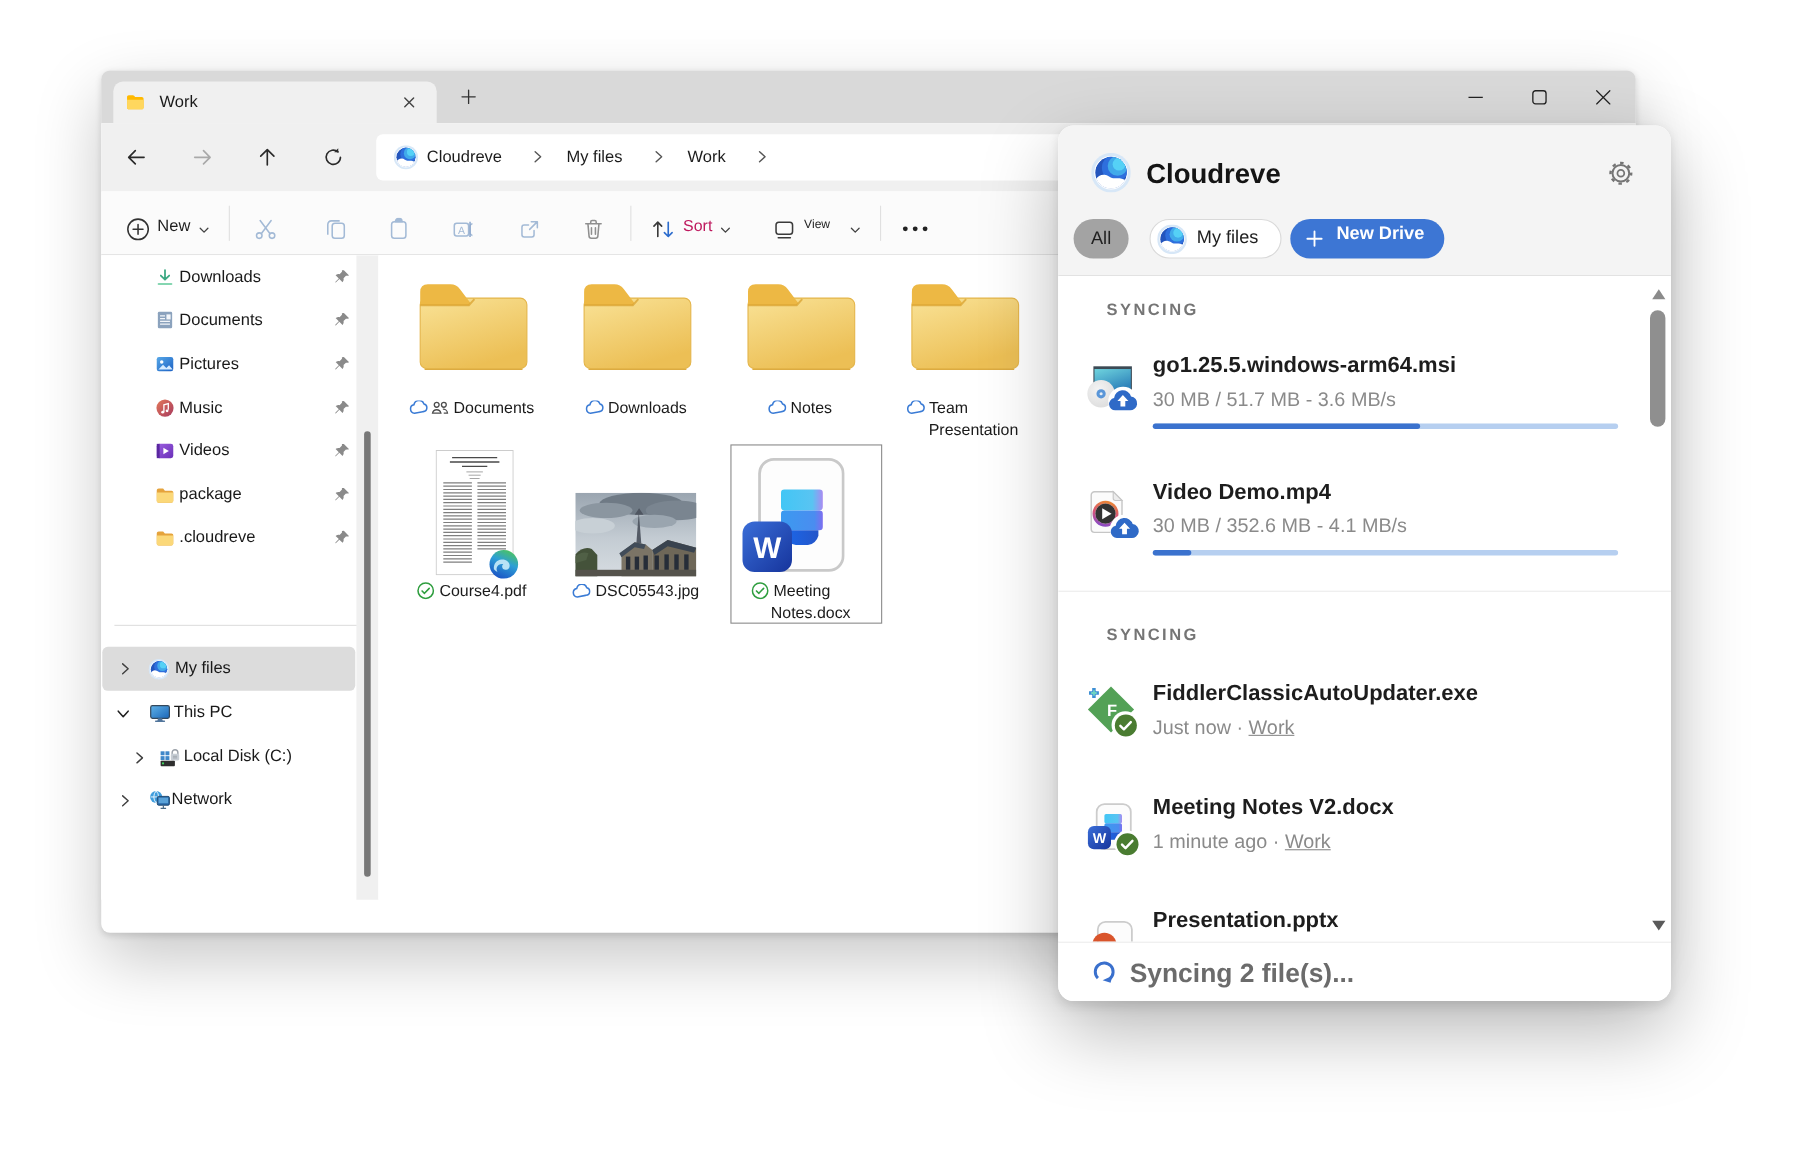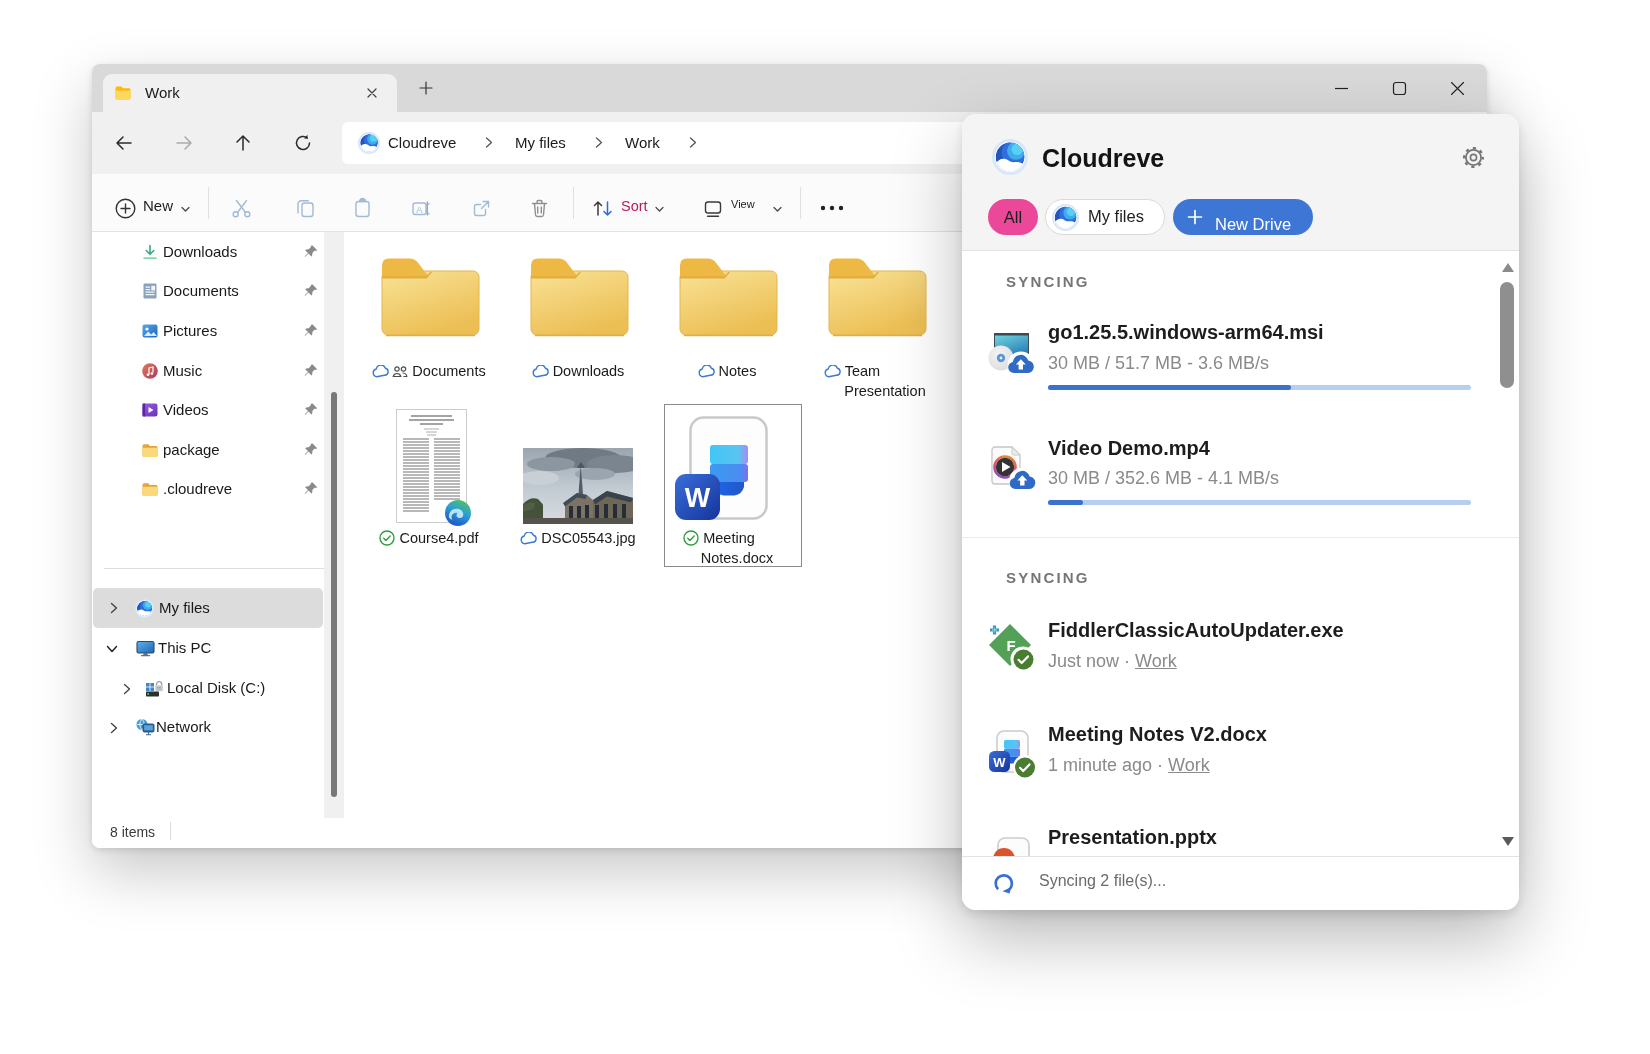--- a/index.html
+++ b/index.html
@@ -55,7 +55,7 @@
   border-radius:14px 14px 0 0; border-bottom:1px solid #e2e2e2; }
 #ptitle { position:absolute; left:80px; top:30px; font-size:25px; font-weight:bold; color:#141414; }
 .chip { position:absolute; top:85px; height:36px; border-radius:18px; font-size:16.5px; }
-#chipAll { left:26px; width:50px; background:#ec4899; color:#202020; text-align:center; line-height:36px; }
+#chipAll { left:14px; width:50px; background:#a3a3a3; color:#202020; text-align:center; line-height:36px; }
 #chipMy { left:83px; width:120px; background:#fff; border:1px solid #d9d9d9; color:#202020; }
 #chipMy span { position:absolute; left:42px; top:7px; }
 #chipNew { left:211px; width:140px; background:#3d76d4; color:#fff; }

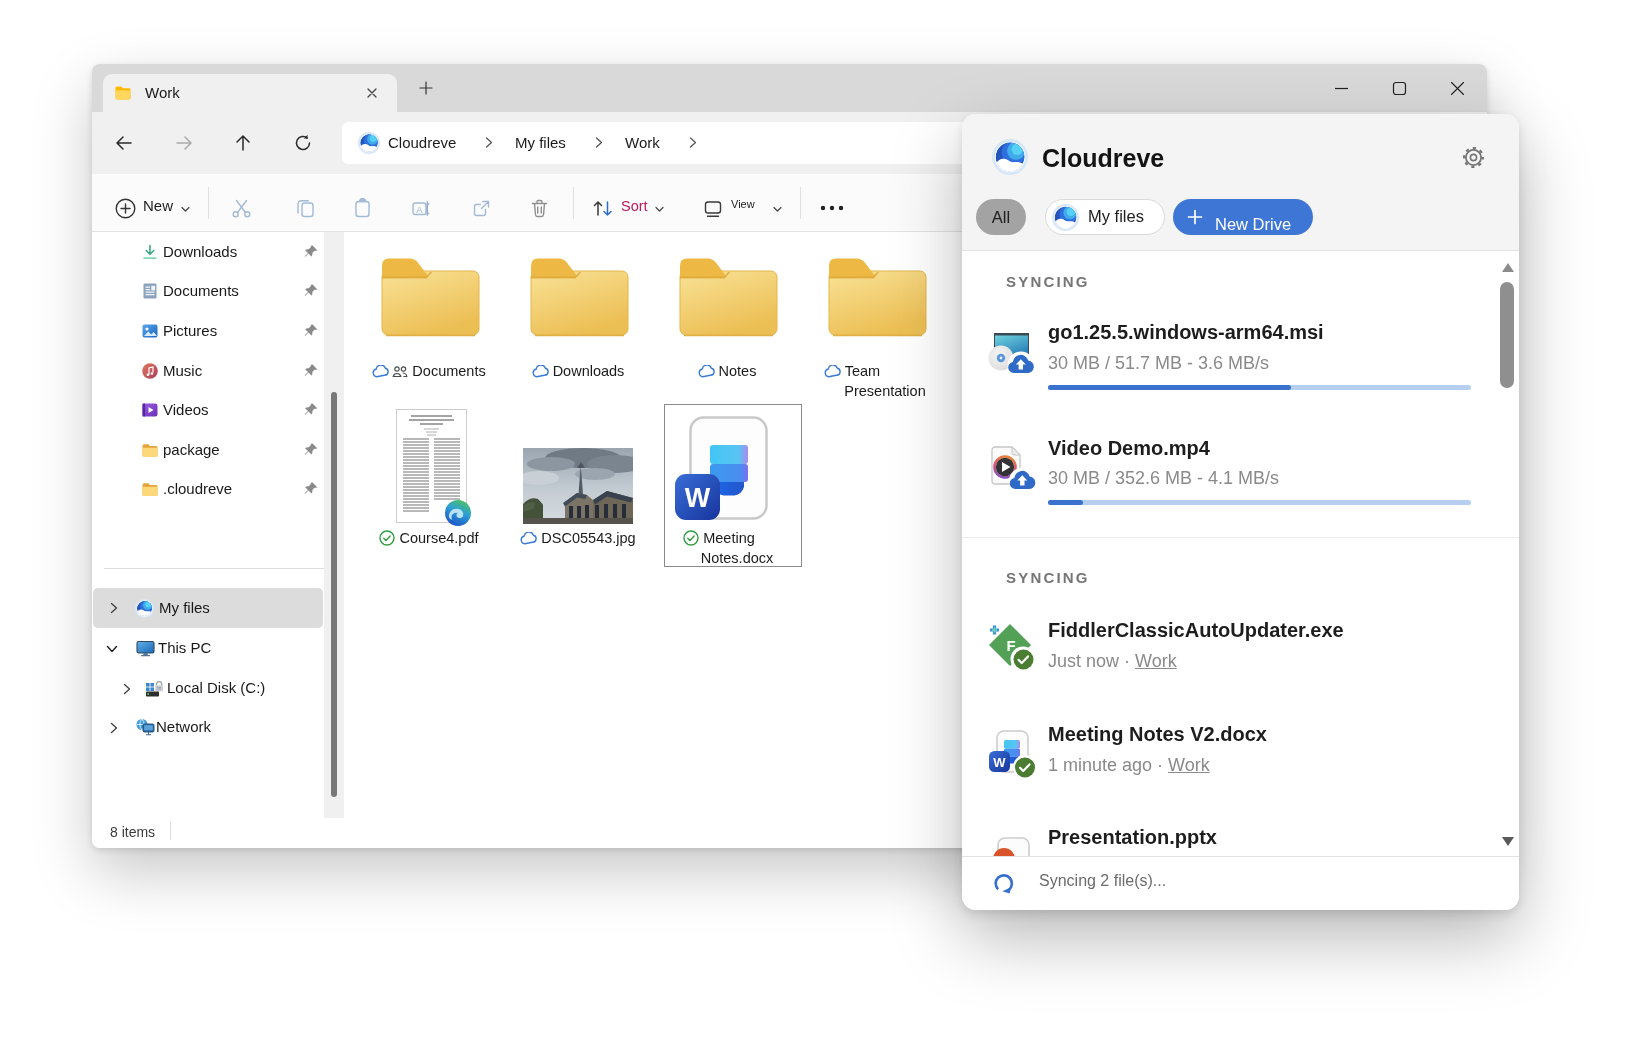--- a/index.html
+++ b/index.html
@@ -59,7 +59,7 @@
 #chipMy { left:83px; width:120px; background:#fff; border:1px solid #d9d9d9; color:#202020; }
 #chipMy span { position:absolute; left:42px; top:7px; }
 #chipNew { left:211px; width:140px; background:#3d76d4; color:#fff; }
-#chipNew span { position:absolute; left:42px; top:16px; }
+#chipNew span { position:absolute; left:42px; top:4px;font-weight:bold; }
 #plist { position:absolute; left:0; top:137px; width:100%; height:605px; background:#fff; overflow:hidden; }
 .seclabel { position:absolute; left:44px; font-size:15px; font-weight:bold; color:#757575; letter-spacing:2.2px; }
 .ititle { position:absolute; left:86px; font-size:20px; font-weight:bold; color:#1d1d1d; white-space:nowrap; }

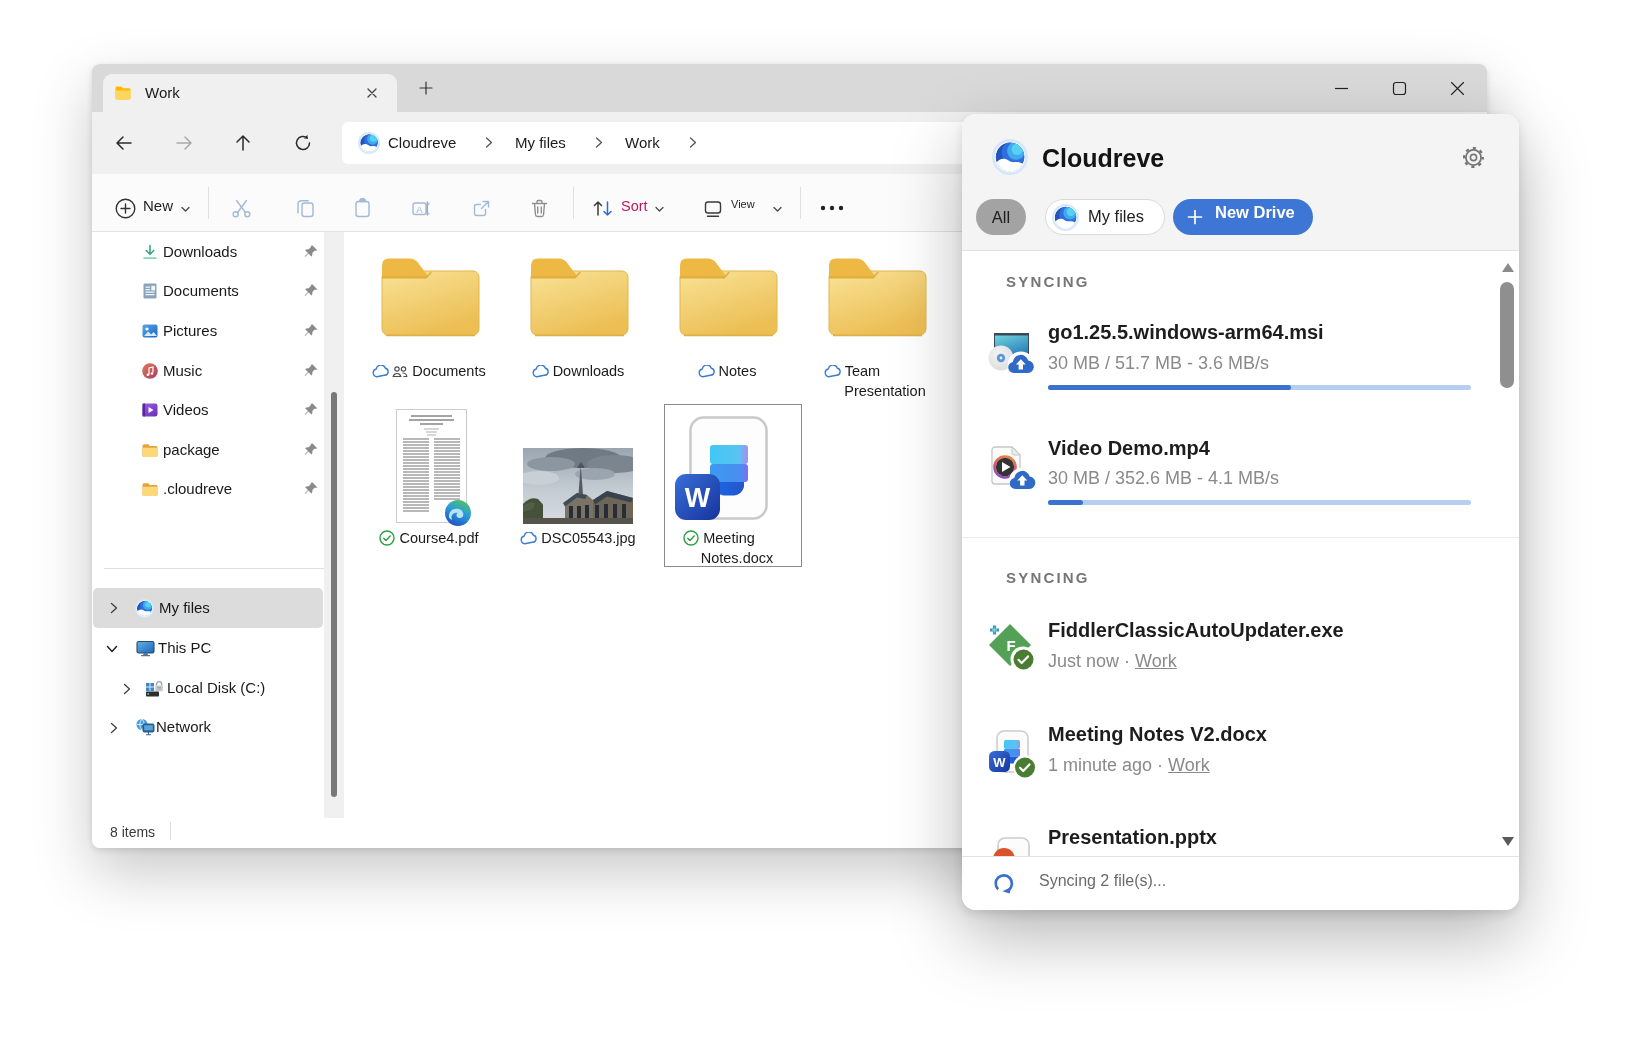--- a/index.html
+++ b/index.html
@@ -632,10 +632,6 @@
     </div>
   </div>
 
-  <div id="statusbar">
-    <span class="st">8 items</span>
-    <div class="ssep"></div>
-  </div>
 </div>
 
 <div id="panel">

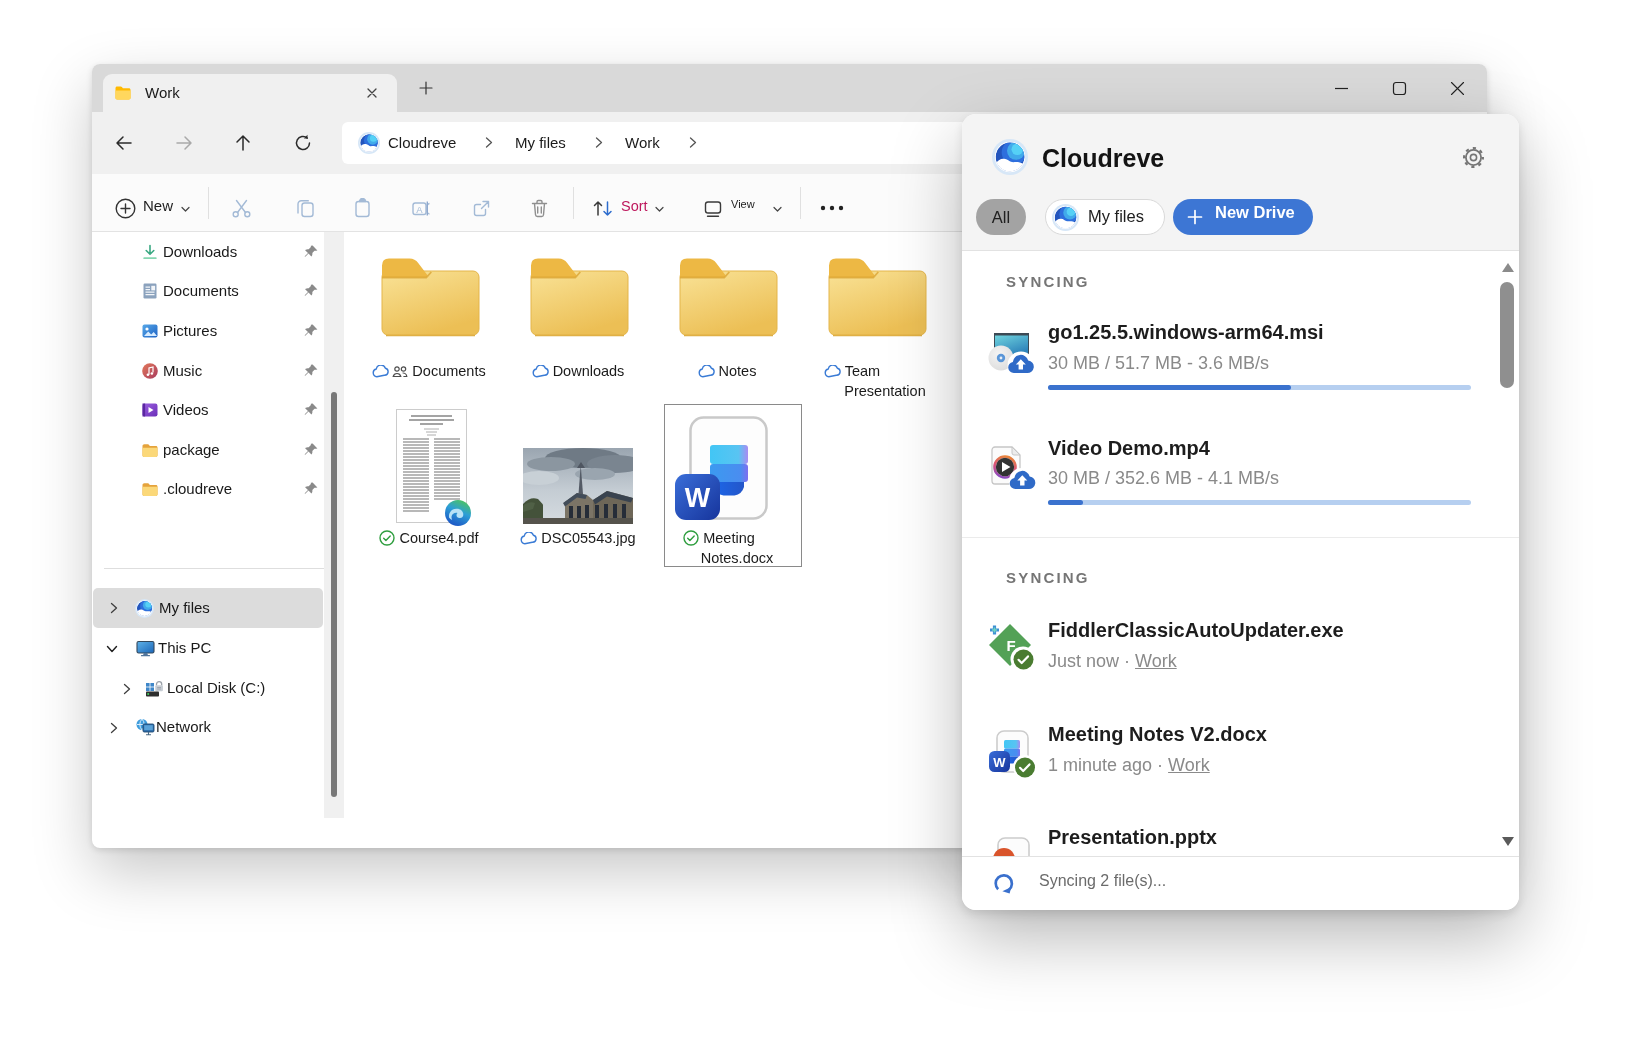--- a/index.html
+++ b/index.html
@@ -70,7 +70,7 @@
 .sdivider { position:absolute; left:0; width:100%; height:1px; background:#ebebeb; }
 #pfoot { position:absolute; left:0; top:742px; width:100%; height:54px; background:#fff;
   border-top:1px solid #e2e2e2; border-radius:0 0 14px 14px; }
-#pfoot .ft { position:absolute; left:77px; top:15px; font-size:16px; color:#6b6b6b; }
+#pfoot .ft { position:absolute; left:65px; top:15px; font-size:24px; color:#6b6b6b;font-weight:bold; }
 </style>
 </head>
 <body>

